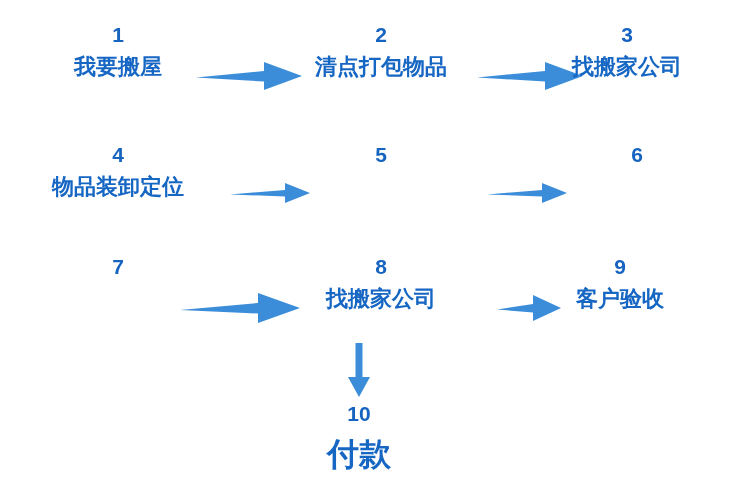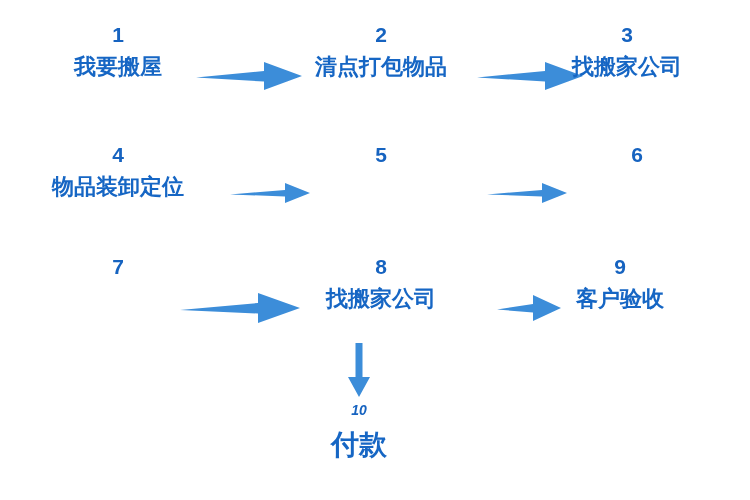--- a/index.html
+++ b/index.html
@@ -44,9 +44,8 @@
     margin-top: 9px;
   }
   .node.final .node-num {
-    font-size: 14px;
+    font-size: 21px;
     margin-bottom: 2px;
-    font-style: italic;
   }
   .node.final .node-label {
     font-size: 28px;

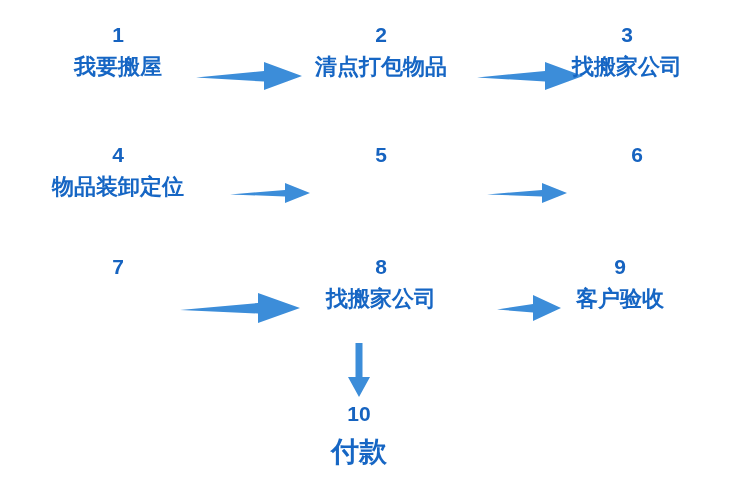--- a/index.html
+++ b/index.html
@@ -48,7 +48,7 @@
     margin-bottom: 2px;
   }
   .node.final .node-label {
-    font-size: 28px;
+    font-size: 32px;
     margin-top: 12px;
     color: #1666c4;
   }

